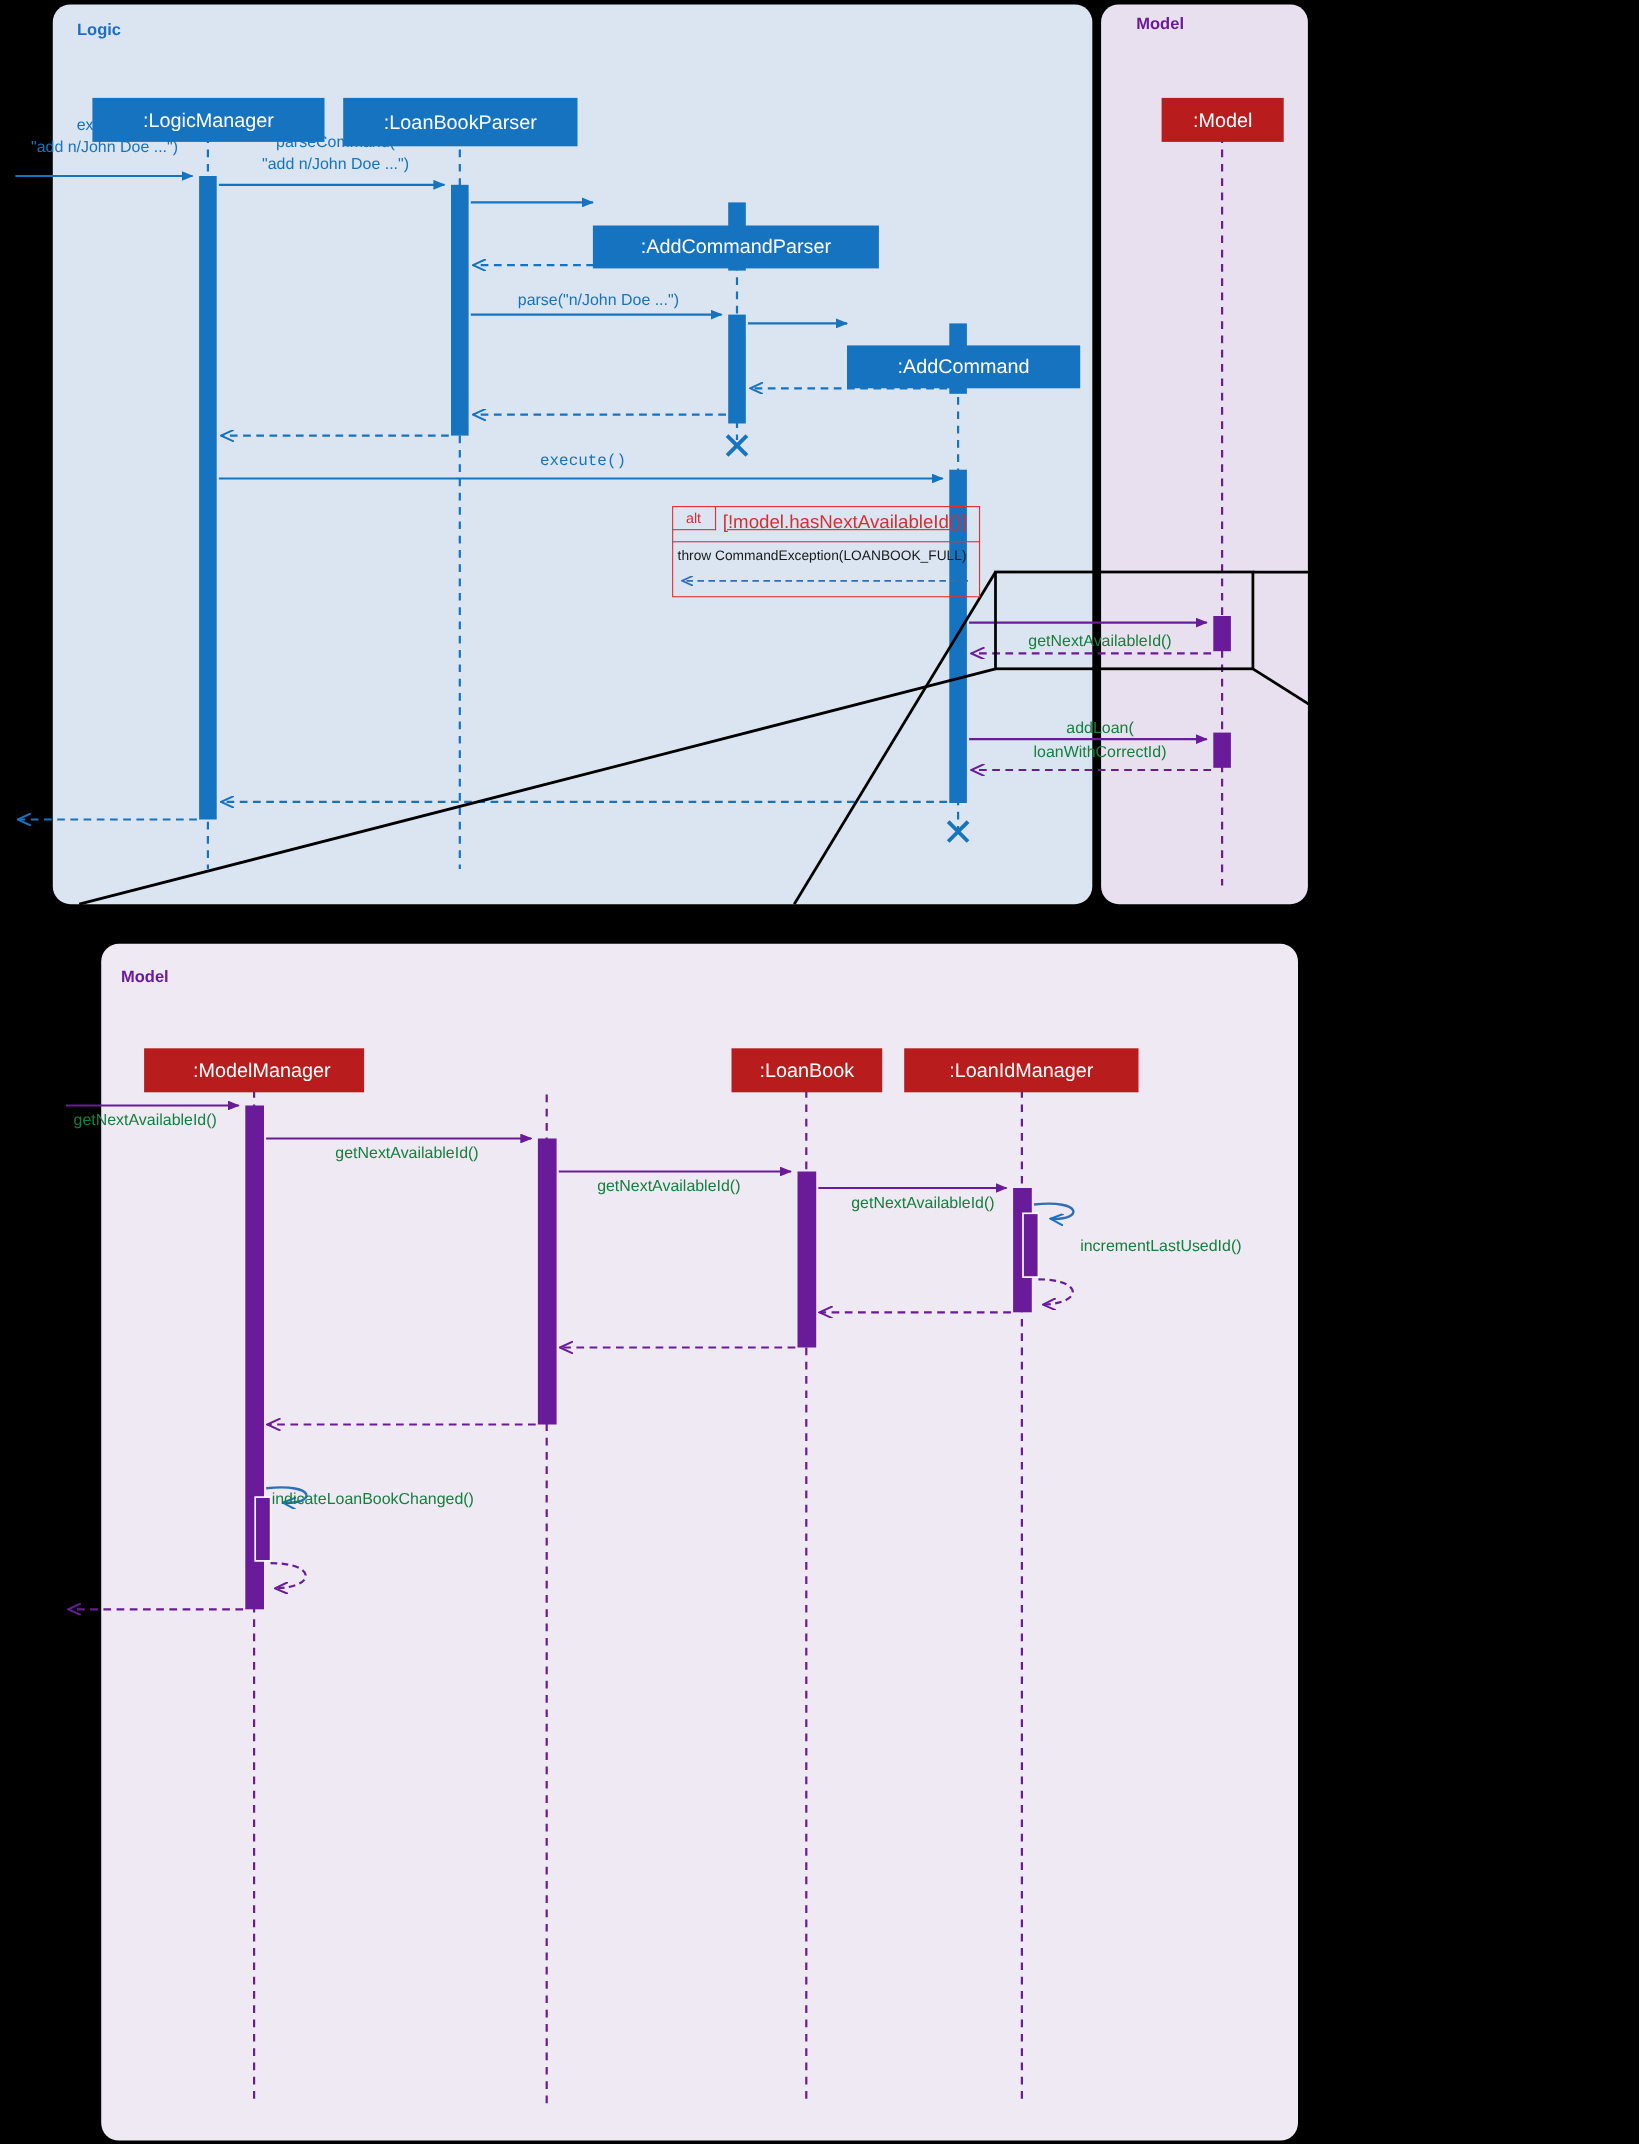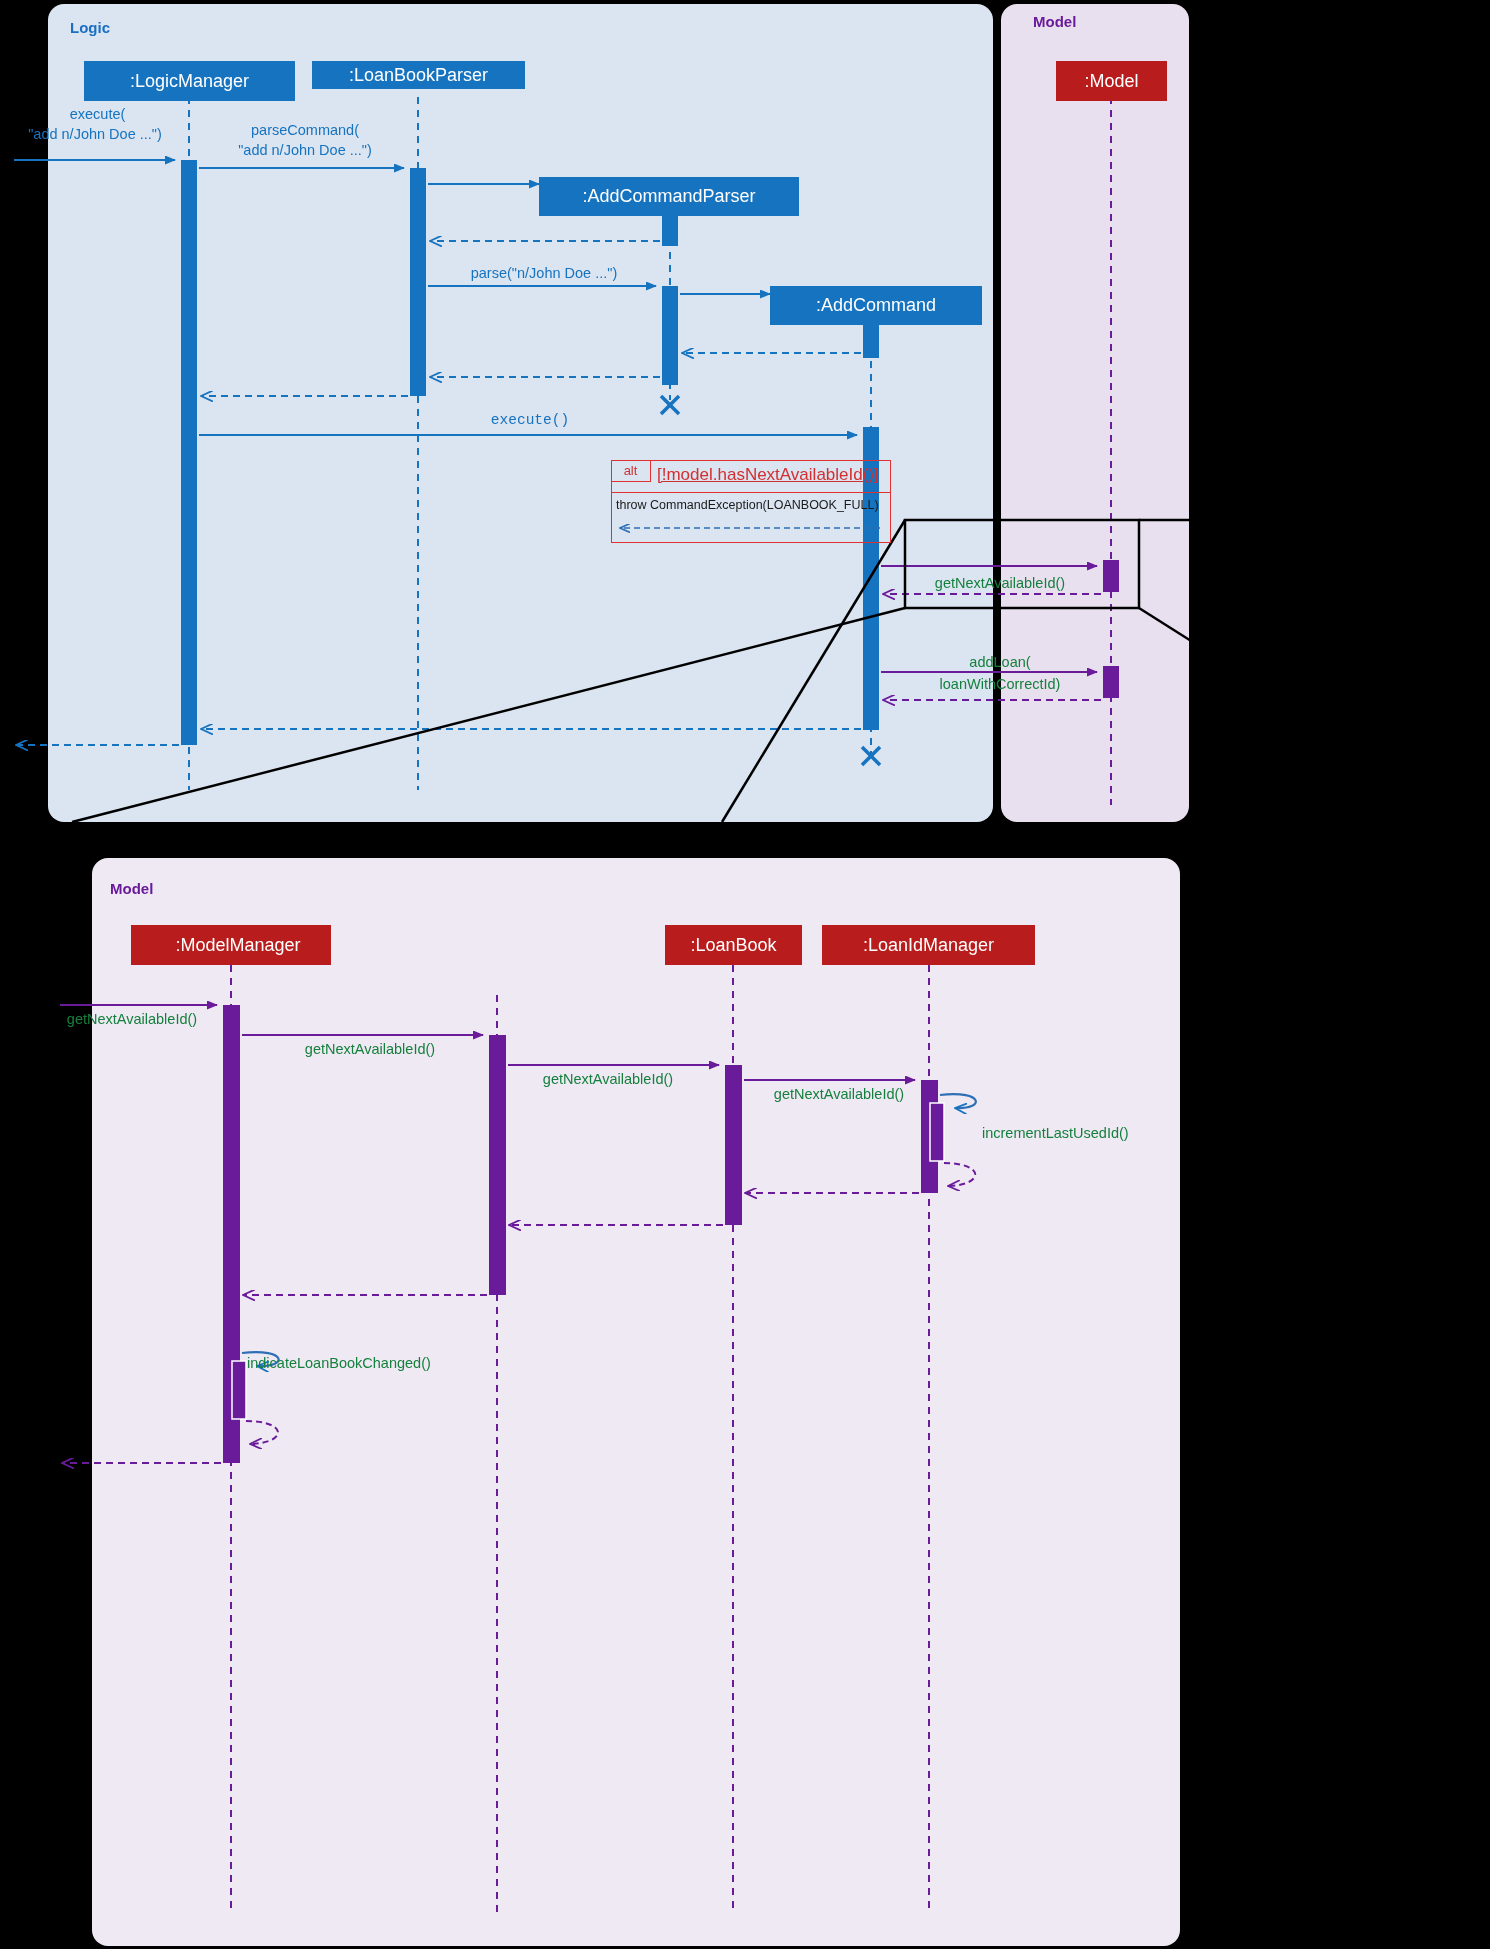--- a/index.html
+++ b/index.html
@@ -68,6 +68,7 @@
     line-height: 1.15;
     box-sizing: border-box;
     padding: 2px 10px;
+    margin-top: 28px;
   }
   .lbox.blue { background: #1673c0; }
   .lbox.purple { background: #b91c1c; }

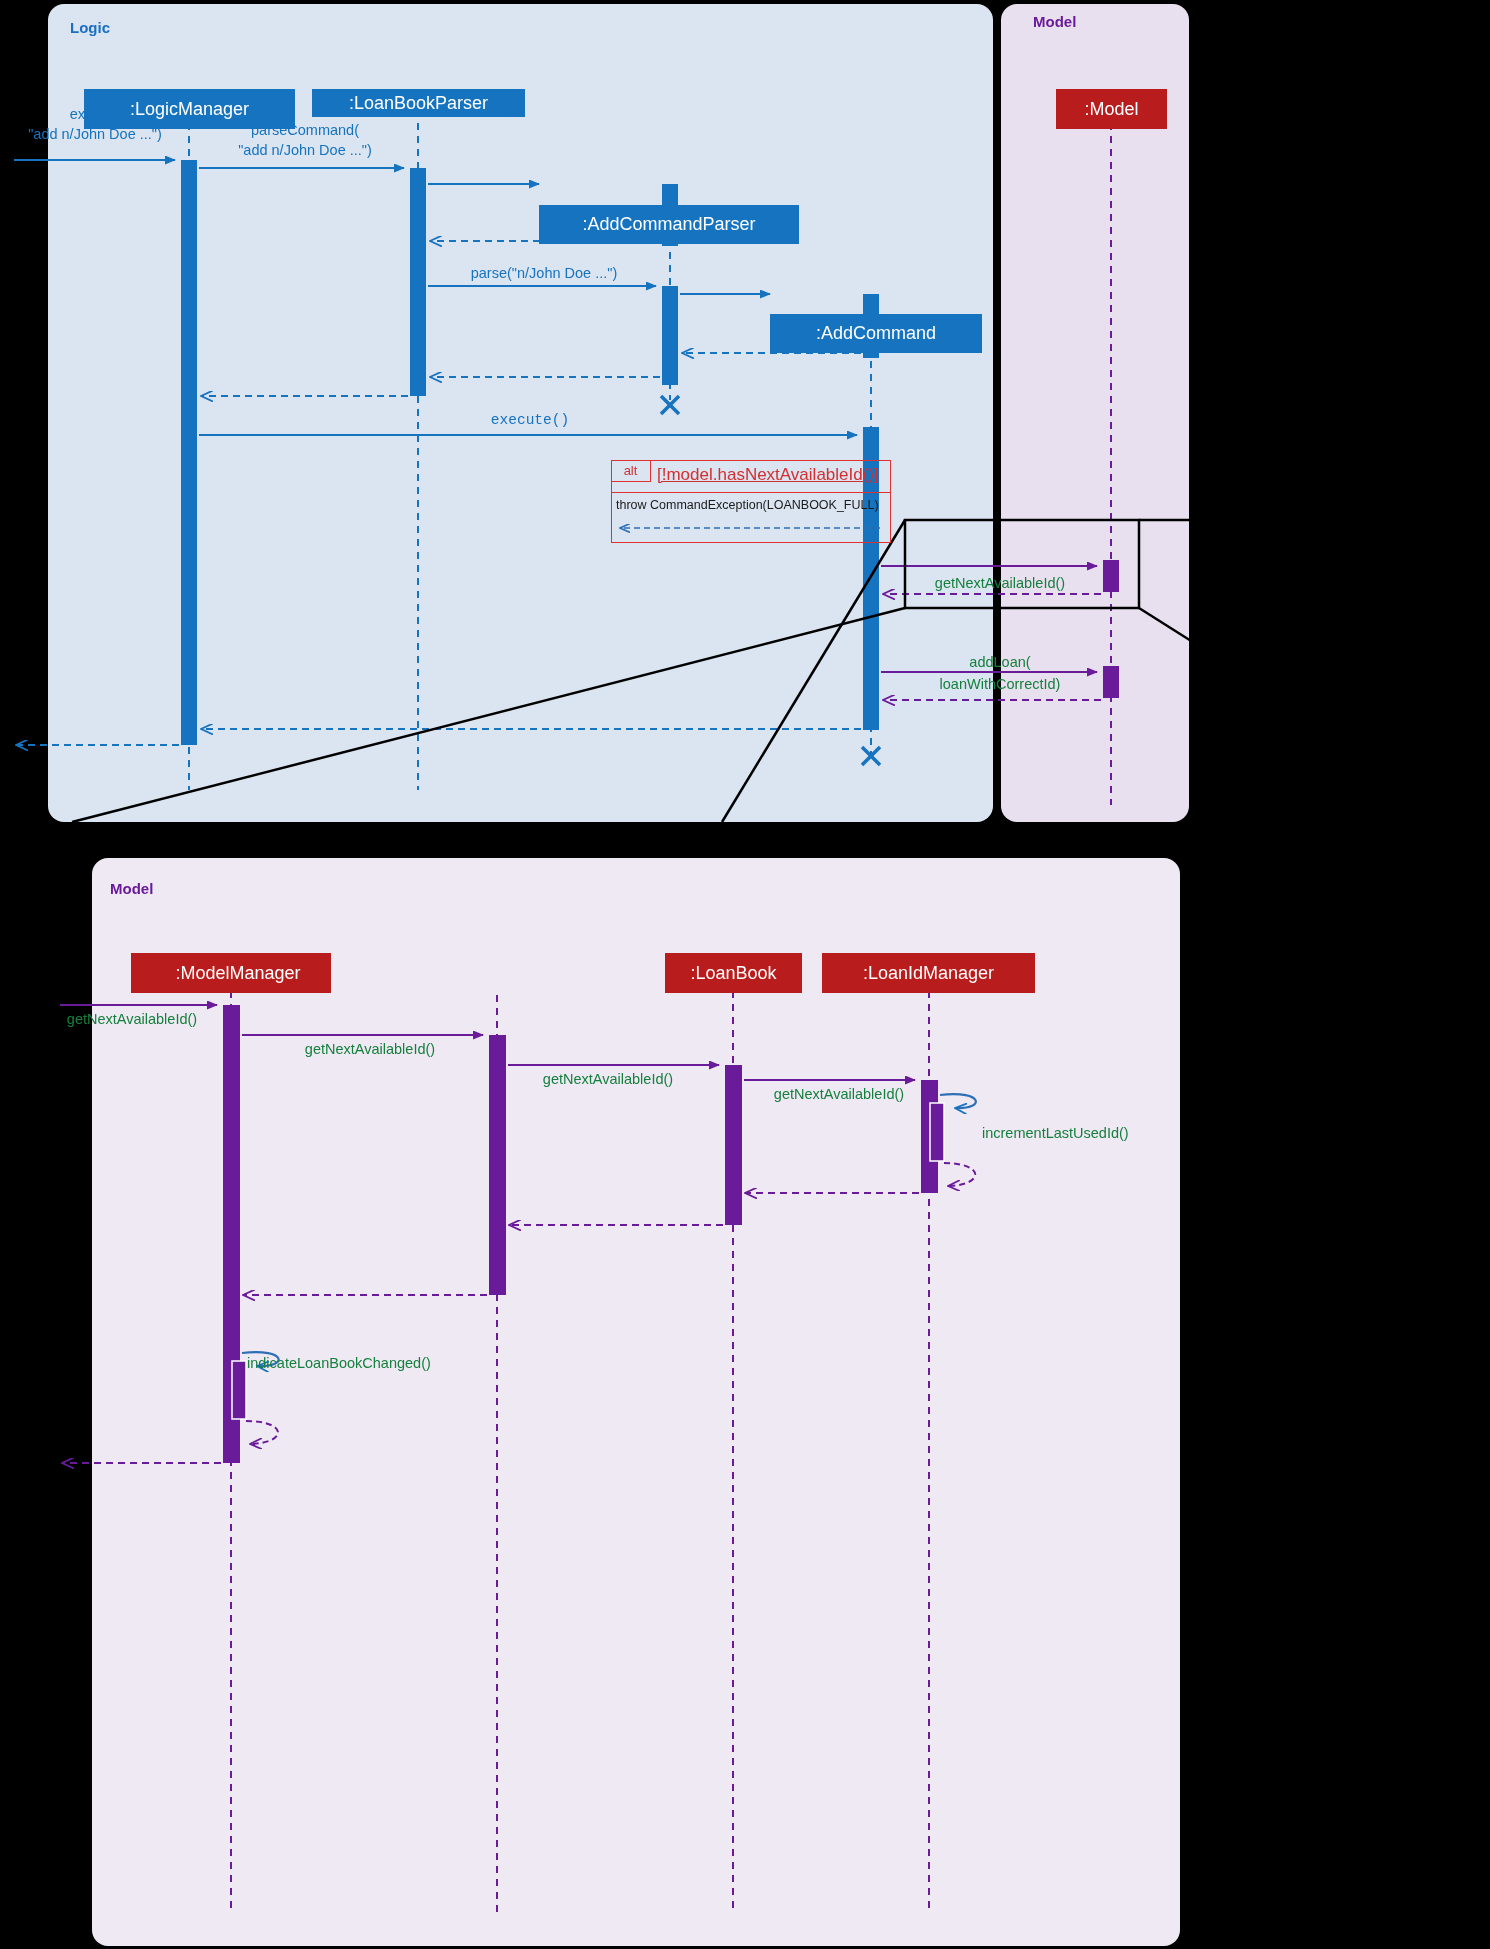--- a/index.html
+++ b/index.html
@@ -247,7 +247,7 @@
   </svg>
 
   <div class="lbox blue" style="left:84px; top:61px; width:211px; height:40px;">:LogicManager</div>
-  <div class="lbox blue" style="left:312px; top:61px; width:213px; height:28px;">:LoanBookParser</div>
+  <div class="lbox blue" style="left:312px; top:61px; width:213px; height:44px;">:LoanBookParser</div>
   <div class="lbox blue" style="left:539px; top:177px; width:260px; height:39px;">:AddCommandParser</div>
   <div class="lbox blue" style="left:770px; top:286px; width:212px; height:39px;">:AddCommand</div>
   <div class="lbox purple" style="left:1056px; top:61px; width:111px; height:40px;">:Model</div>

